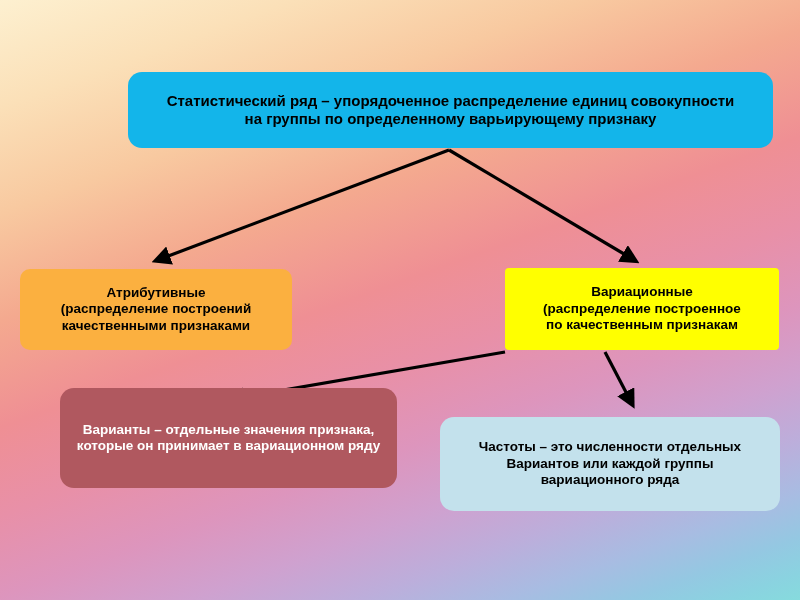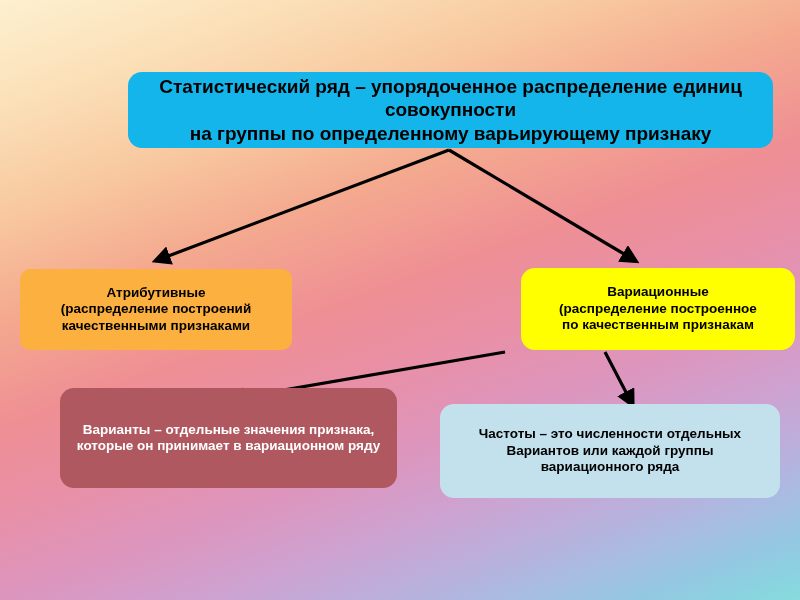--- a/index.html
+++ b/index.html
@@ -50,7 +50,7 @@
     height: 76px;
     background: #13b5ea;
     border-radius: 14px;
-    font-size: 19px;
+    font-size: 15px;
     font-weight: bold;
     padding: 4px 14px;
   }

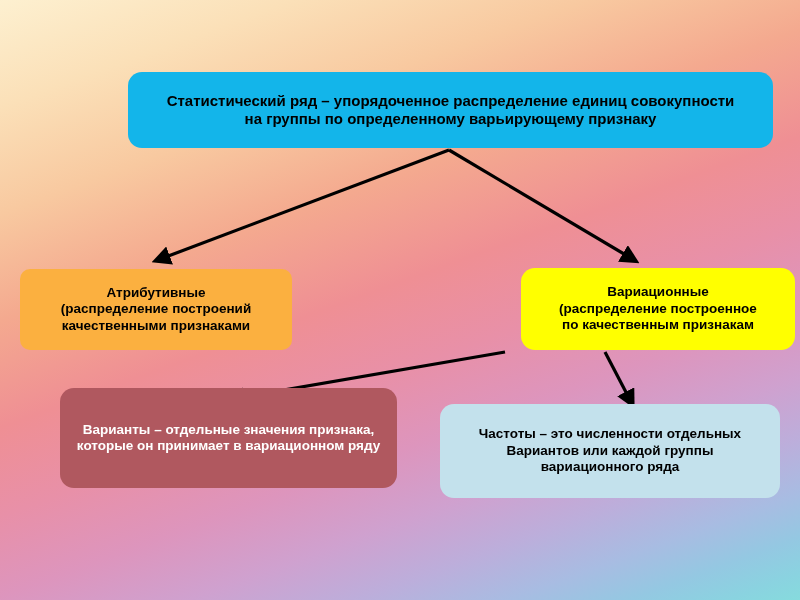--- a/index.html
+++ b/index.html
@@ -71,11 +71,10 @@
     width: 274px;
     height: 82px;
     background: #ffff00;
-    border-radius: 14px;
+    border-radius: 4px;
     font-size: 13.5px;
     font-weight: bold;
     padding: 2px 8px;
-    margin-left: 16px;
   }
   #node-varianty {
     left: 60px;

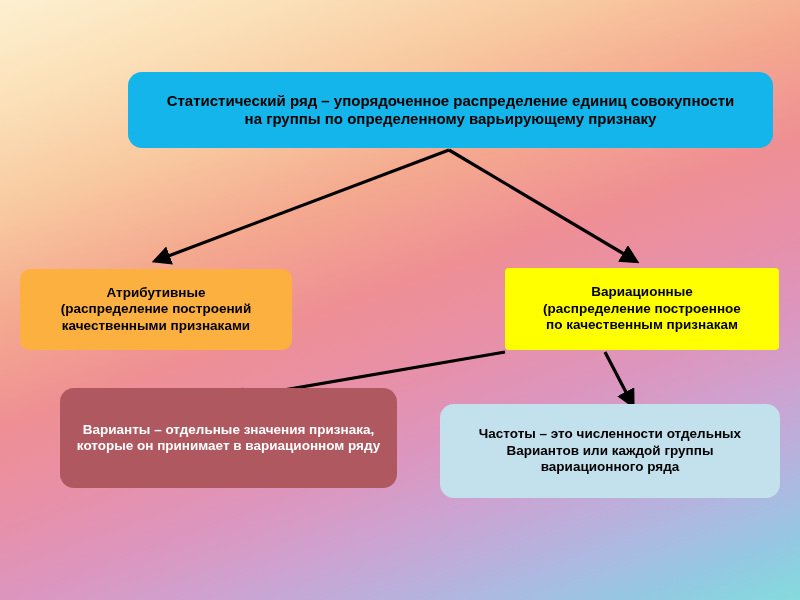--- a/index.html
+++ b/index.html
@@ -90,7 +90,7 @@
   }
   #node-chastoty {
     left: 440px;
-    top: 404px;
+    top: 417px;
     width: 340px;
     height: 94px;
     background: #c3e1ec;

